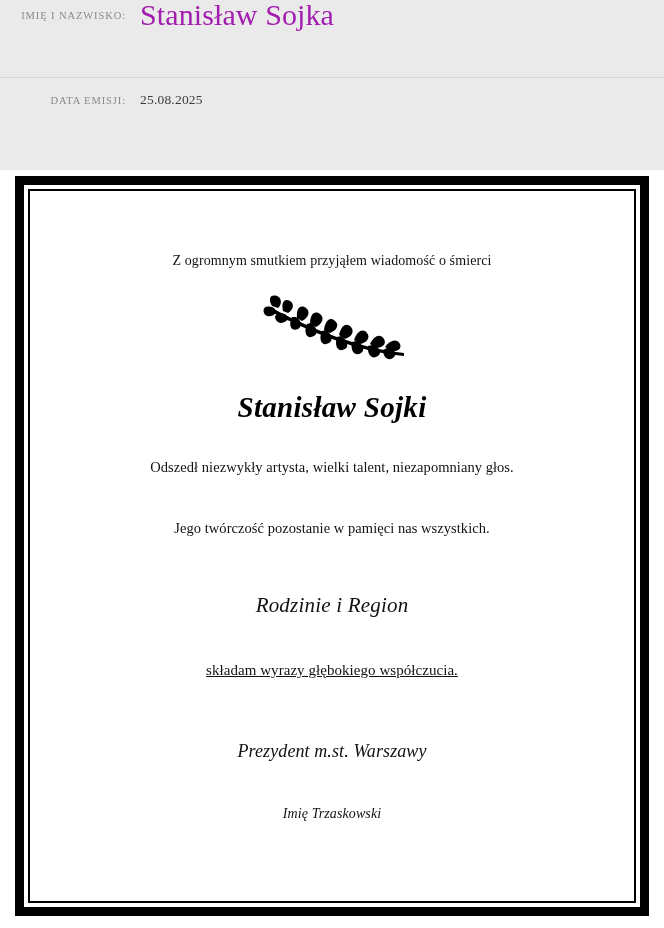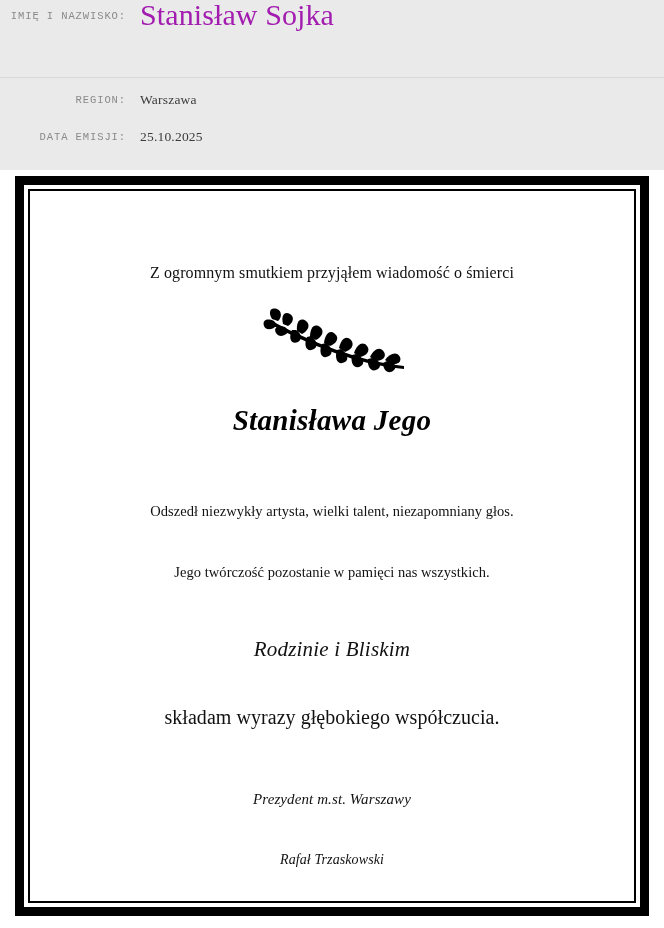--- a/index.html
+++ b/index.html
@@ -39,7 +39,7 @@
     text-align: right;
     padding-right: 14px;
     box-sizing: border-box;
-    font-family: Liberation Mono, monospace;
+    font-family: Liberation Serif, serif;
     font-size: 10.5px;
     letter-spacing: 0.9px;
     color: #8a8a8a;

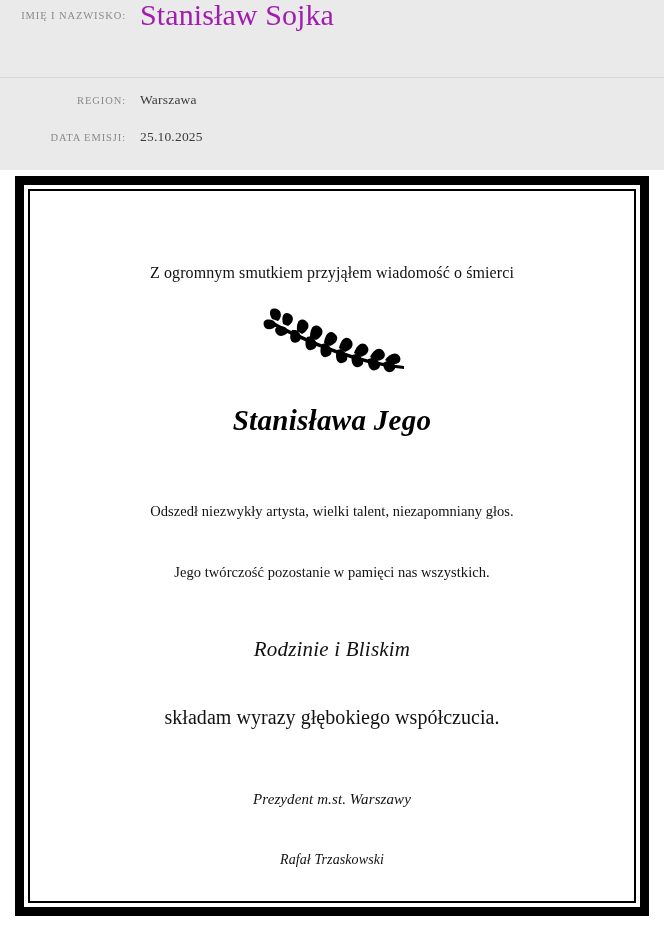--- a/index.html
+++ b/index.html
@@ -201,10 +201,6 @@
 
   <div class="meta-divider"></div>
 
-  <div class="meta-row secondary">
-    <div class="meta-label">Region:</div>
-    <div class="meta-value-small">Warszawa</div>
-  </div>
 
   <div class="meta-row secondary">
     <div class="meta-label">Data emisji:</div>

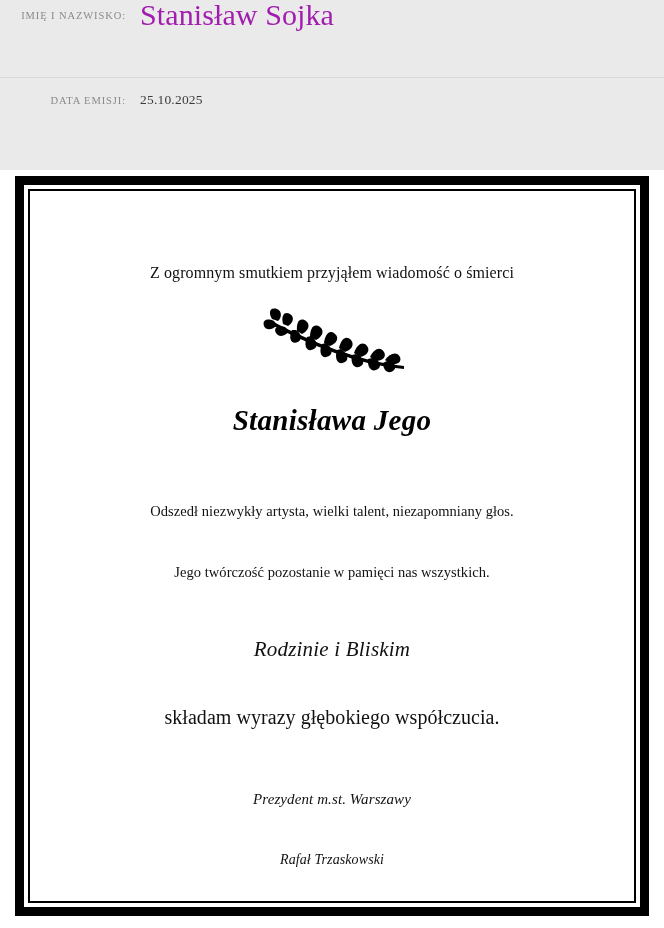--- a/index.html
+++ b/index.html
@@ -204,7 +204,7 @@
 
   <div class="meta-row secondary">
     <div class="meta-label">Data emisji:</div>
-    <div class="meta-value-small">25.10.2025</div>
+    <div class="meta-value-small">25.08.2025</div>
   </div>
 
 </div>

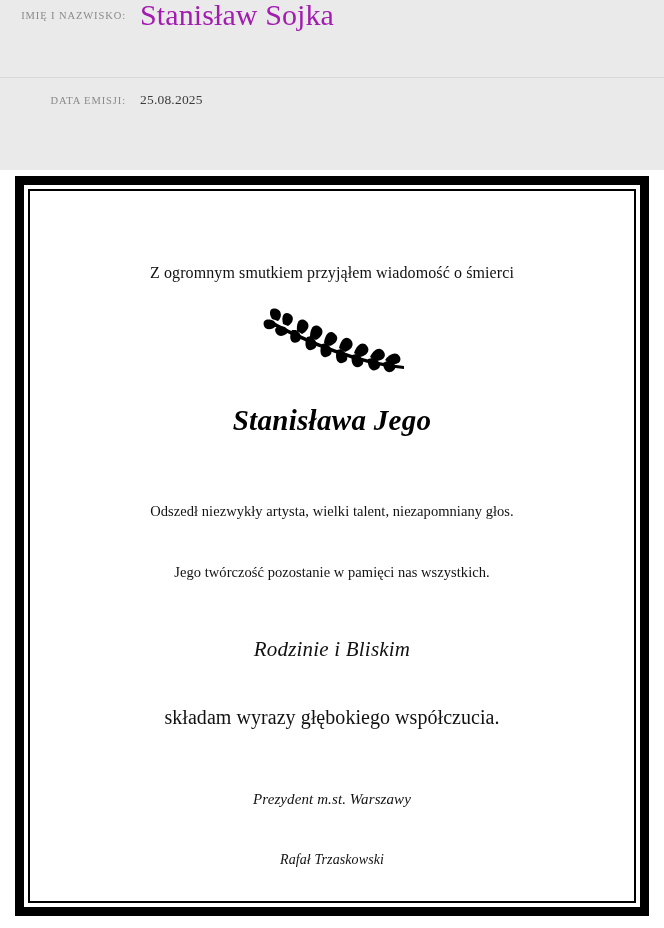--- a/index.html
+++ b/index.html
@@ -117,10 +117,10 @@
   }
 
   .line-intro {
-    font-size: 16px;
-    color: #111111;
-    letter-spacing: 0.1px;
-    margin: 11px;
+    font-size: 14px;
+    color: #111111;
+    letter-spacing: 0.1px;
+    margin: 0;
     padding-top: 8px;
   }
 

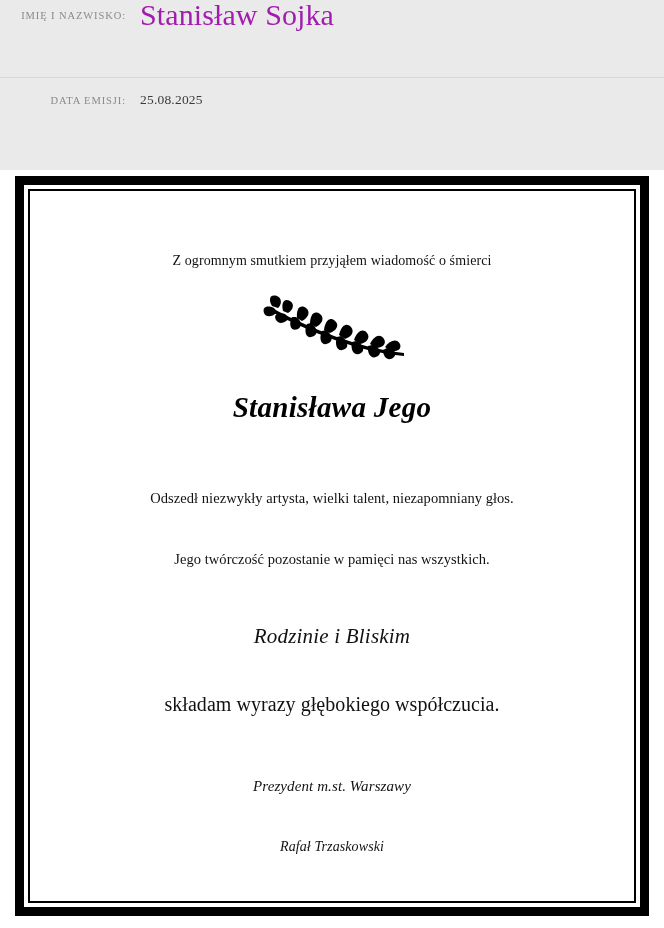--- a/index.html
+++ b/index.html
@@ -249,7 +249,7 @@
           </svg>
         </div>
 
-        <p class="name-deceased">Stanisława Jego</p>
+        <p class="name-deceased">Stanisław Sojki</p>
 
         <p class="line-tribute">Odszedł niezwykły artysta, wielki talent, niezapomniany głos.</p>
 

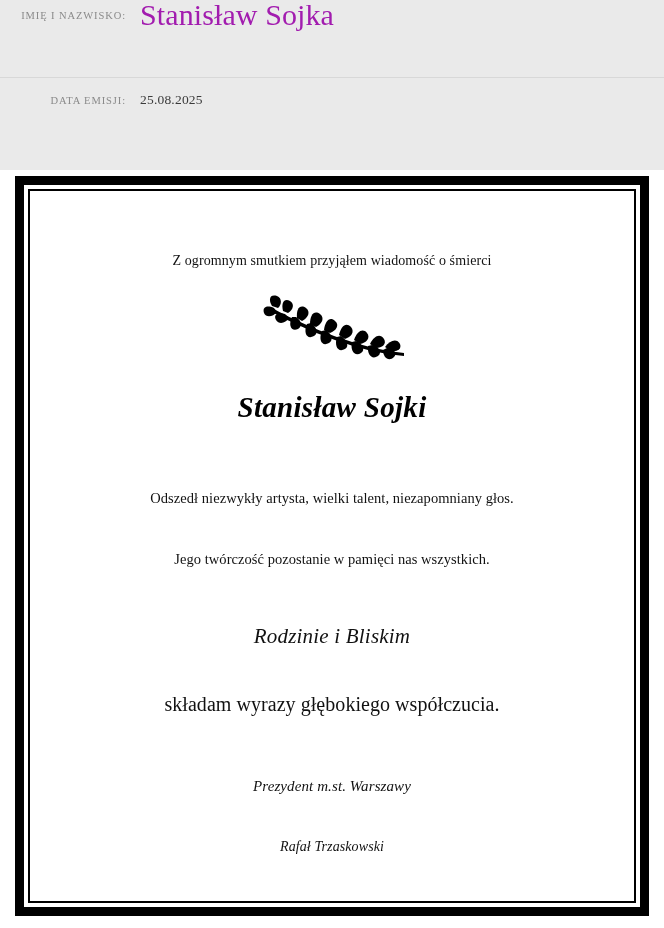--- a/index.html
+++ b/index.html
@@ -148,7 +148,7 @@
   .line-tribute {
     font-size: 14.5px;
     color: #111111;
-    margin: 66px 0 0 0;
+    margin: 35px 0 0 0;
     letter-spacing: 0.05px;
     text-align: center;
   }

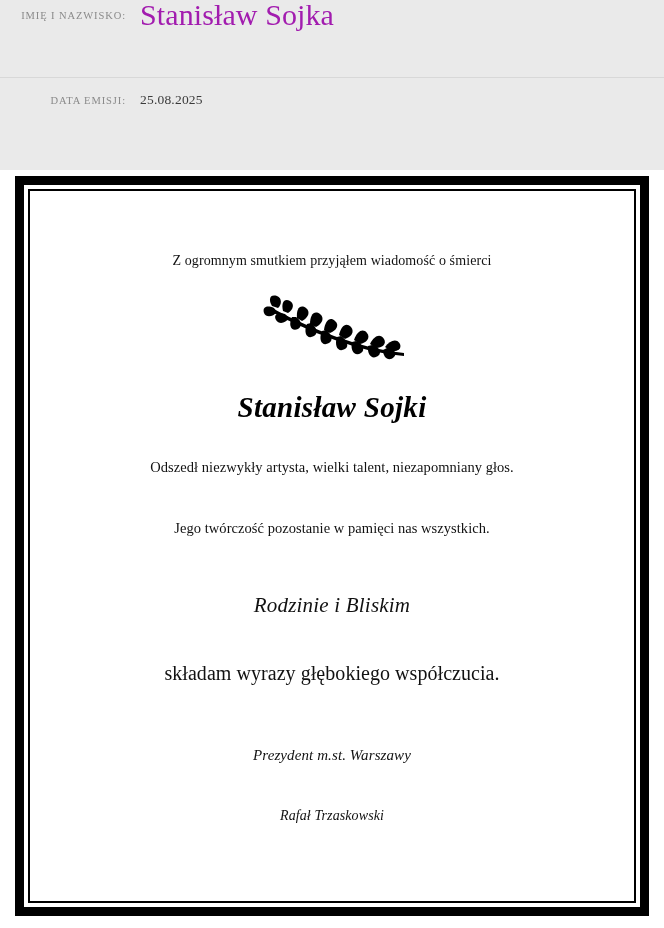--- a/index.html
+++ b/index.html
@@ -255,7 +255,7 @@
 
         <p class="line-memory">Jego twórczość pozostanie w pamięci nas wszystkich.</p>
 
-        <p class="addressee">Rodzinie i Bliskim</p>
+        <p class="addressee">Rodzinie i Region</p>
 
         <p class="line-condolence">składam wyrazy głębokiego współczucia.</p>
 

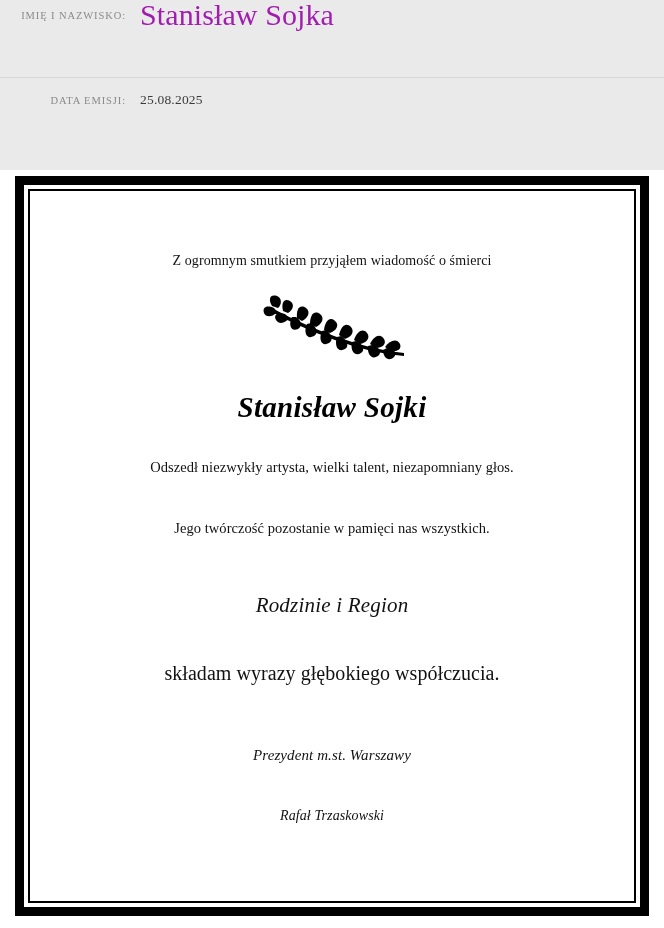--- a/index.html
+++ b/index.html
@@ -168,10 +168,11 @@
   }
 
   .line-condolence {
-    font-size: 20px;
+    font-size: 15px;
     color: #111111;
     margin: 44px 0 0 0;
     letter-spacing: 0.05px;
+    text-decoration: underline;
   }
 
   .signer-title {

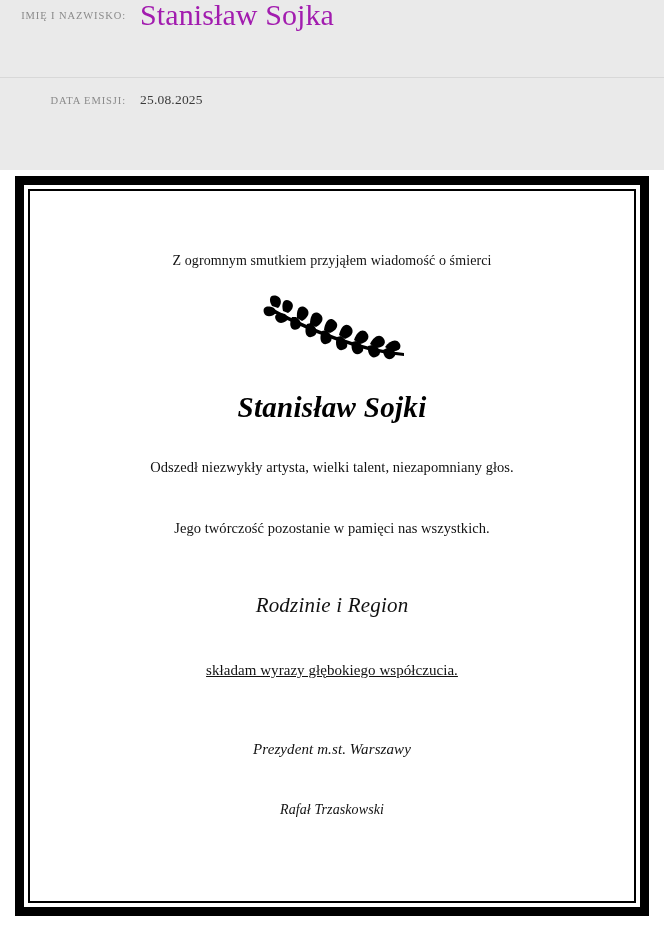--- a/index.html
+++ b/index.html
@@ -176,7 +176,7 @@
   }
 
   .signer-title {
-    font-size: 15px;
+    font-size: 18px;
     font-style: italic;
     color: #111111;
     margin: 62px 0 0 0;

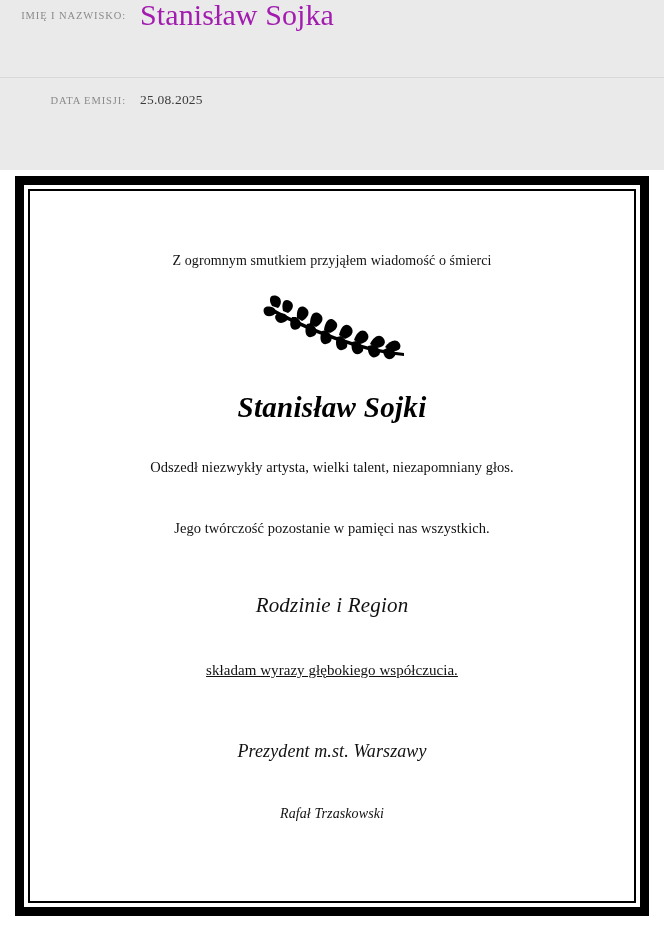--- a/index.html
+++ b/index.html
@@ -262,7 +262,7 @@
 
         <p class="signer-title">Prezydent m.st. Warszawy</p>
 
-        <p class="signer-name">Rafał Trzaskowski</p>
+        <p class="signer-name">Imię Trzaskowski</p>
 
       </div>
     </div>

